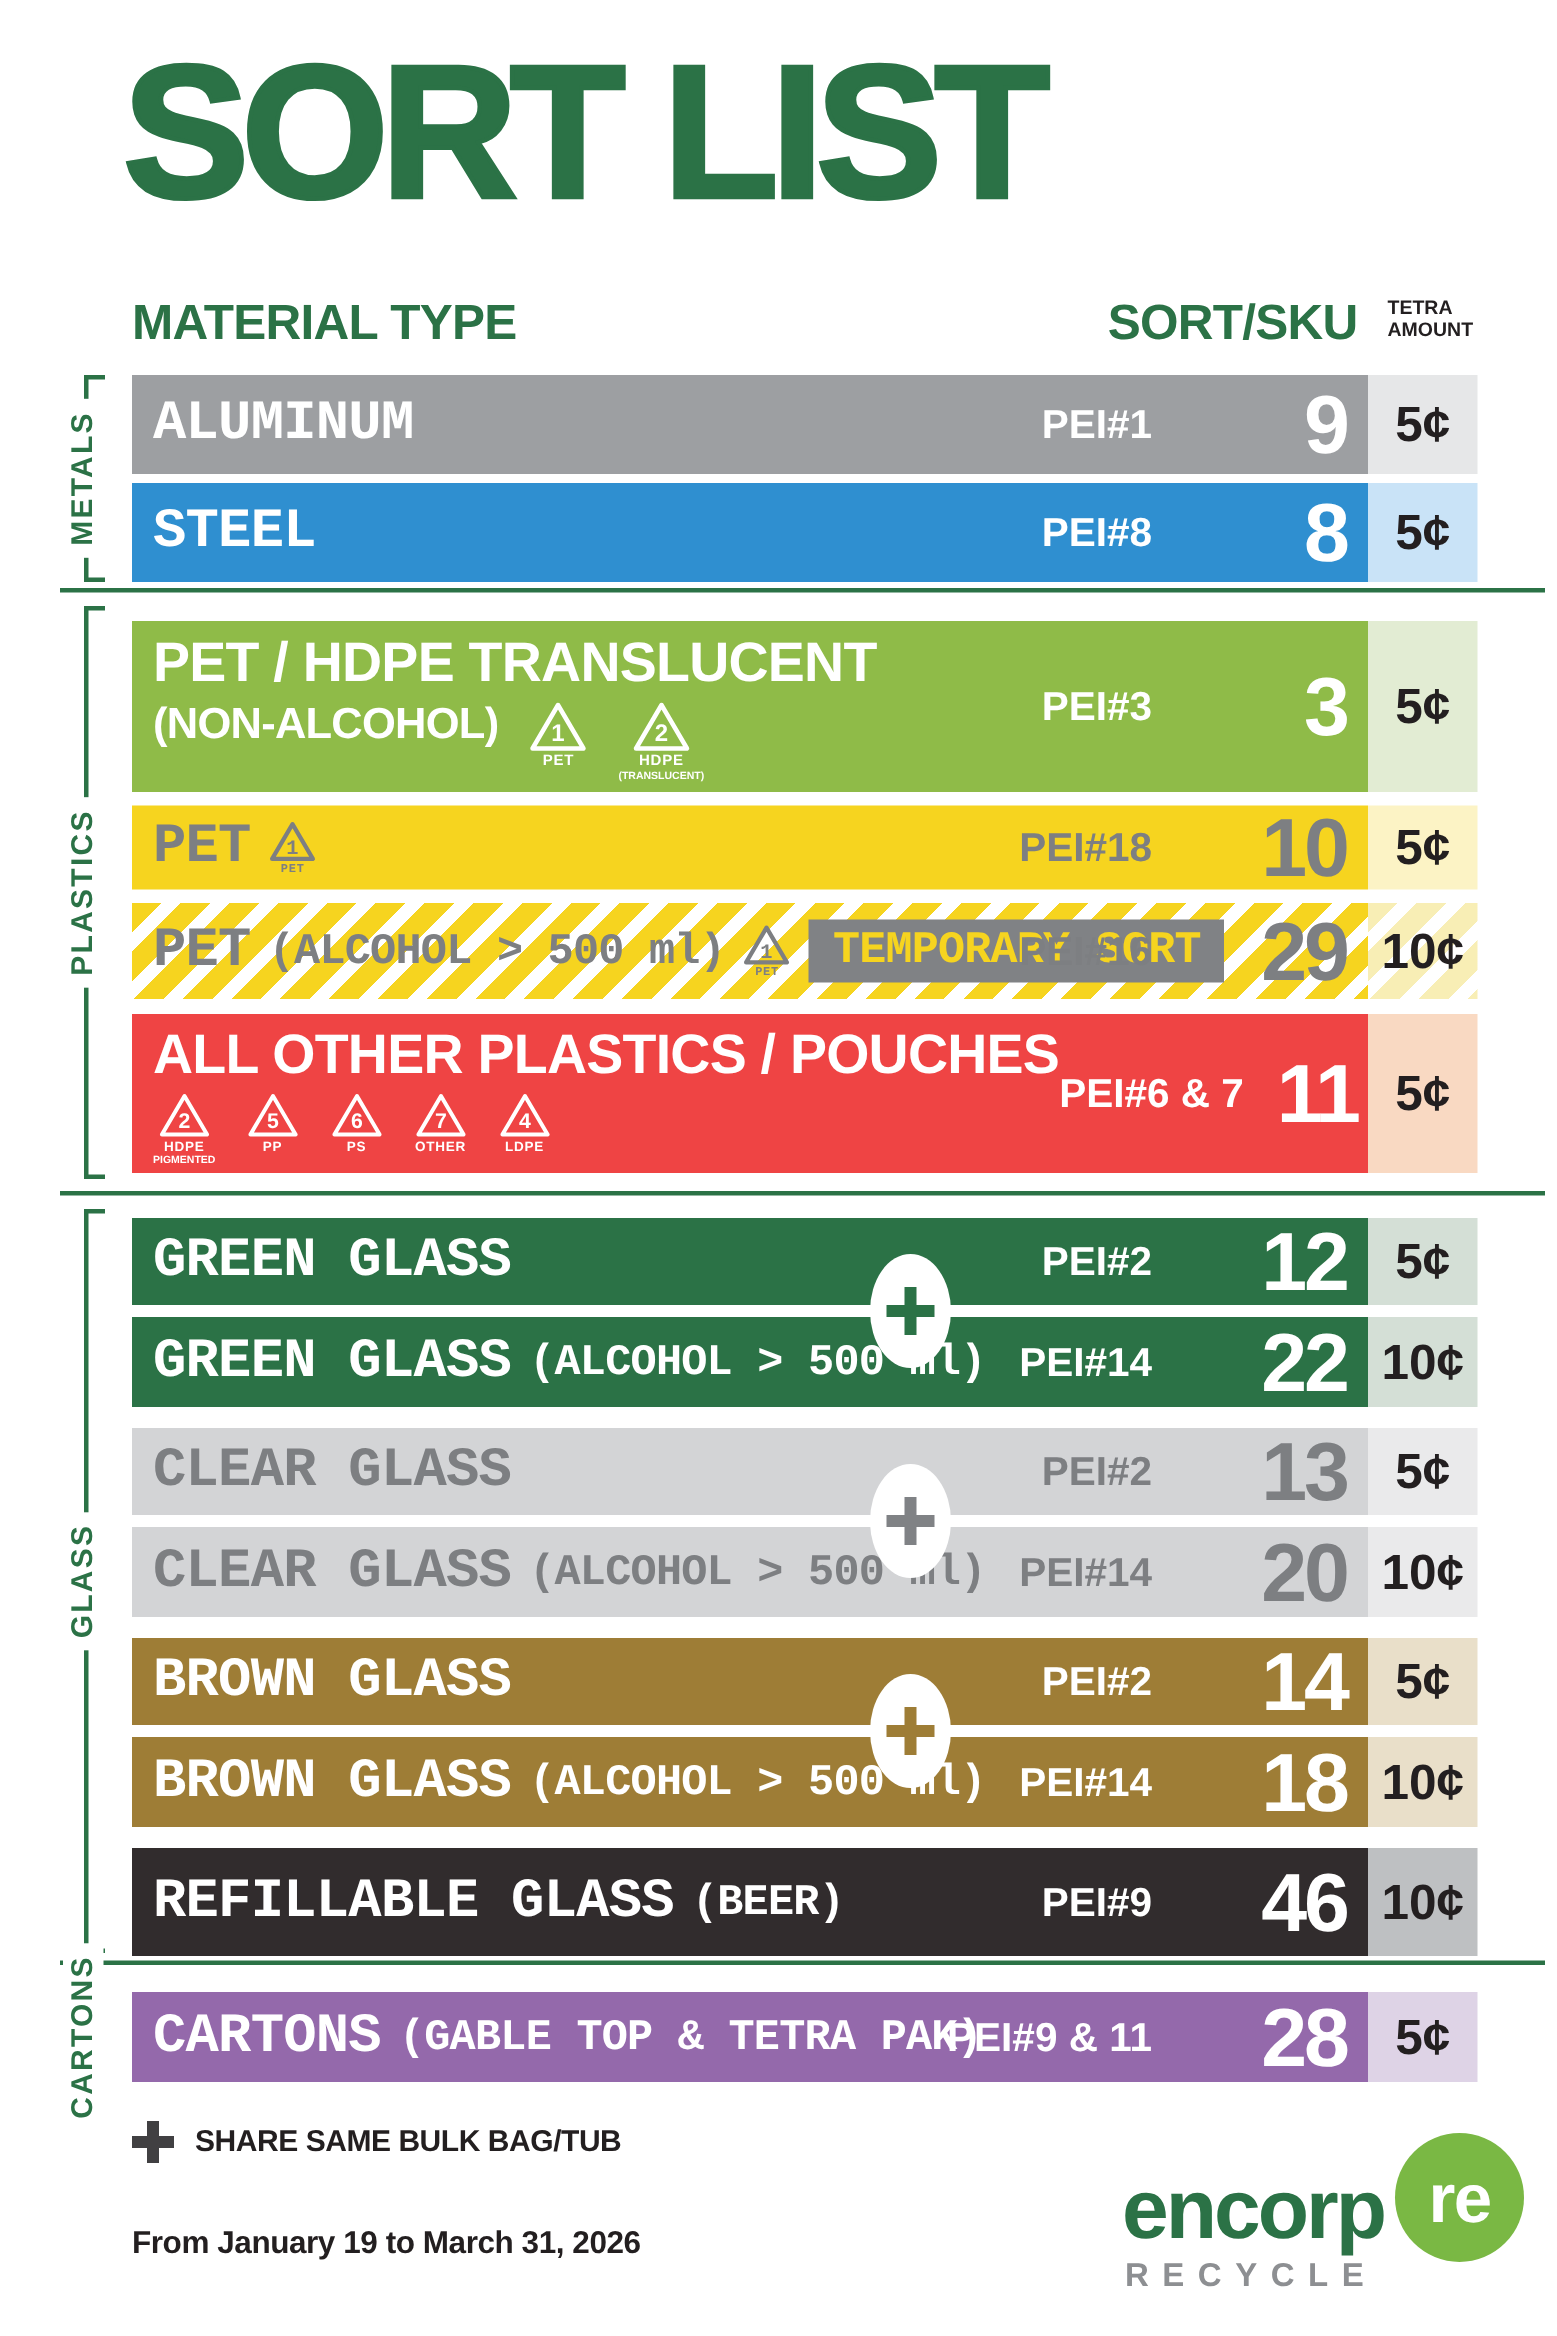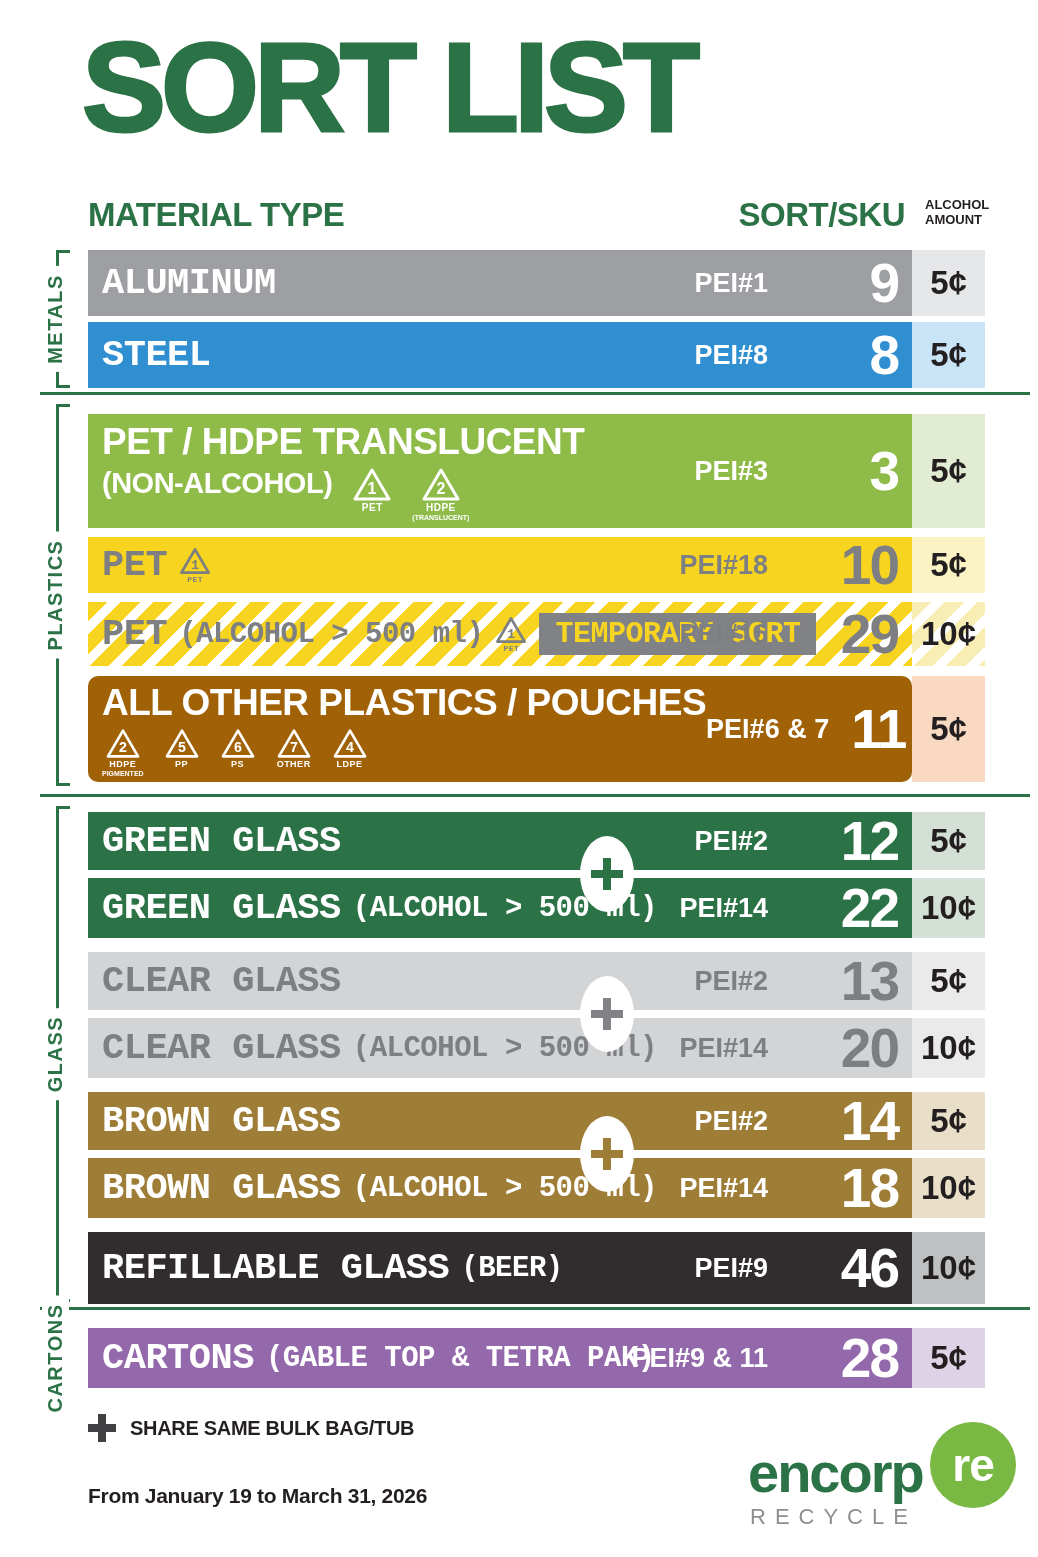--- a/index.html
+++ b/index.html
@@ -83,7 +83,7 @@
   <div class="col-head material">MATERIAL TYPE</div>
   <div class="col-head sortsku">SORT/SKU</div>
   <div class="refund-head">
-    <div>ALCOHOL</div>
+    <div>TETRA</div>
     <div>AMOUNT</div>
   </div>
 

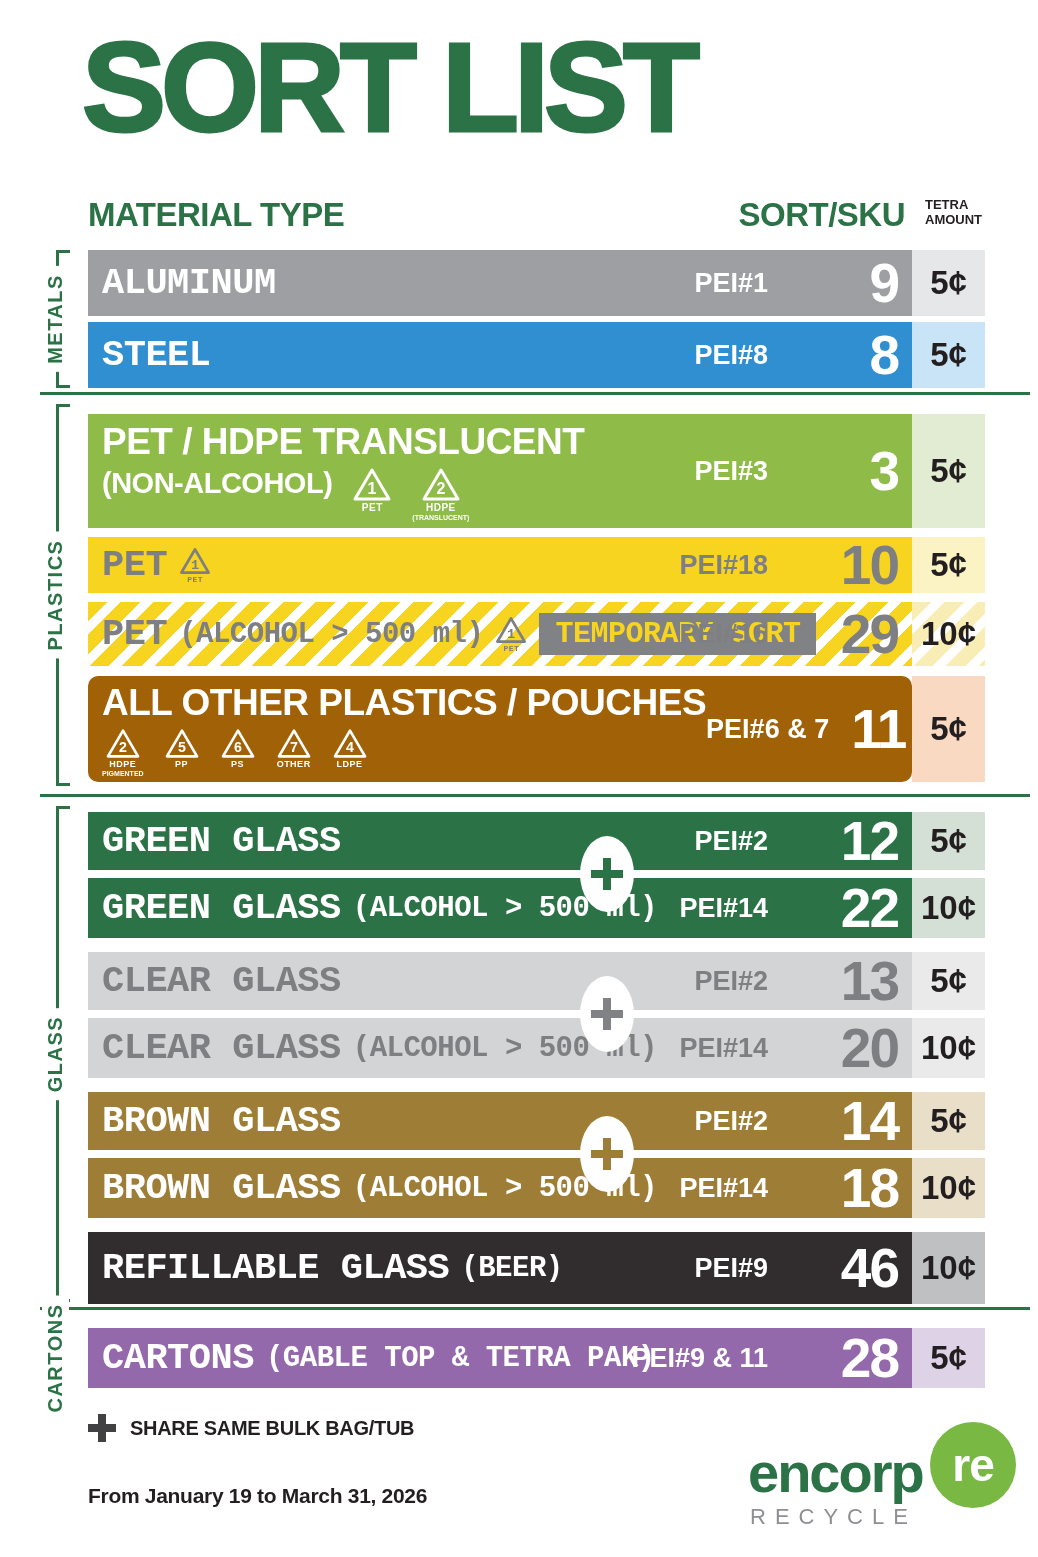--- a/index.html
+++ b/index.html
@@ -189,7 +189,7 @@
   </div>
 
   <div class="row light" style="top:676px;height:106px;">
-    <div class="bar" style="background-color: #a16207; border-radius: 10px;">
+    <div class="bar" style="background-color: #ef4444;">
       <div class="stack">
         <span class="label-main">ALL OTHER PLASTICS / POUCHES</span>
         <span class="icons-row">

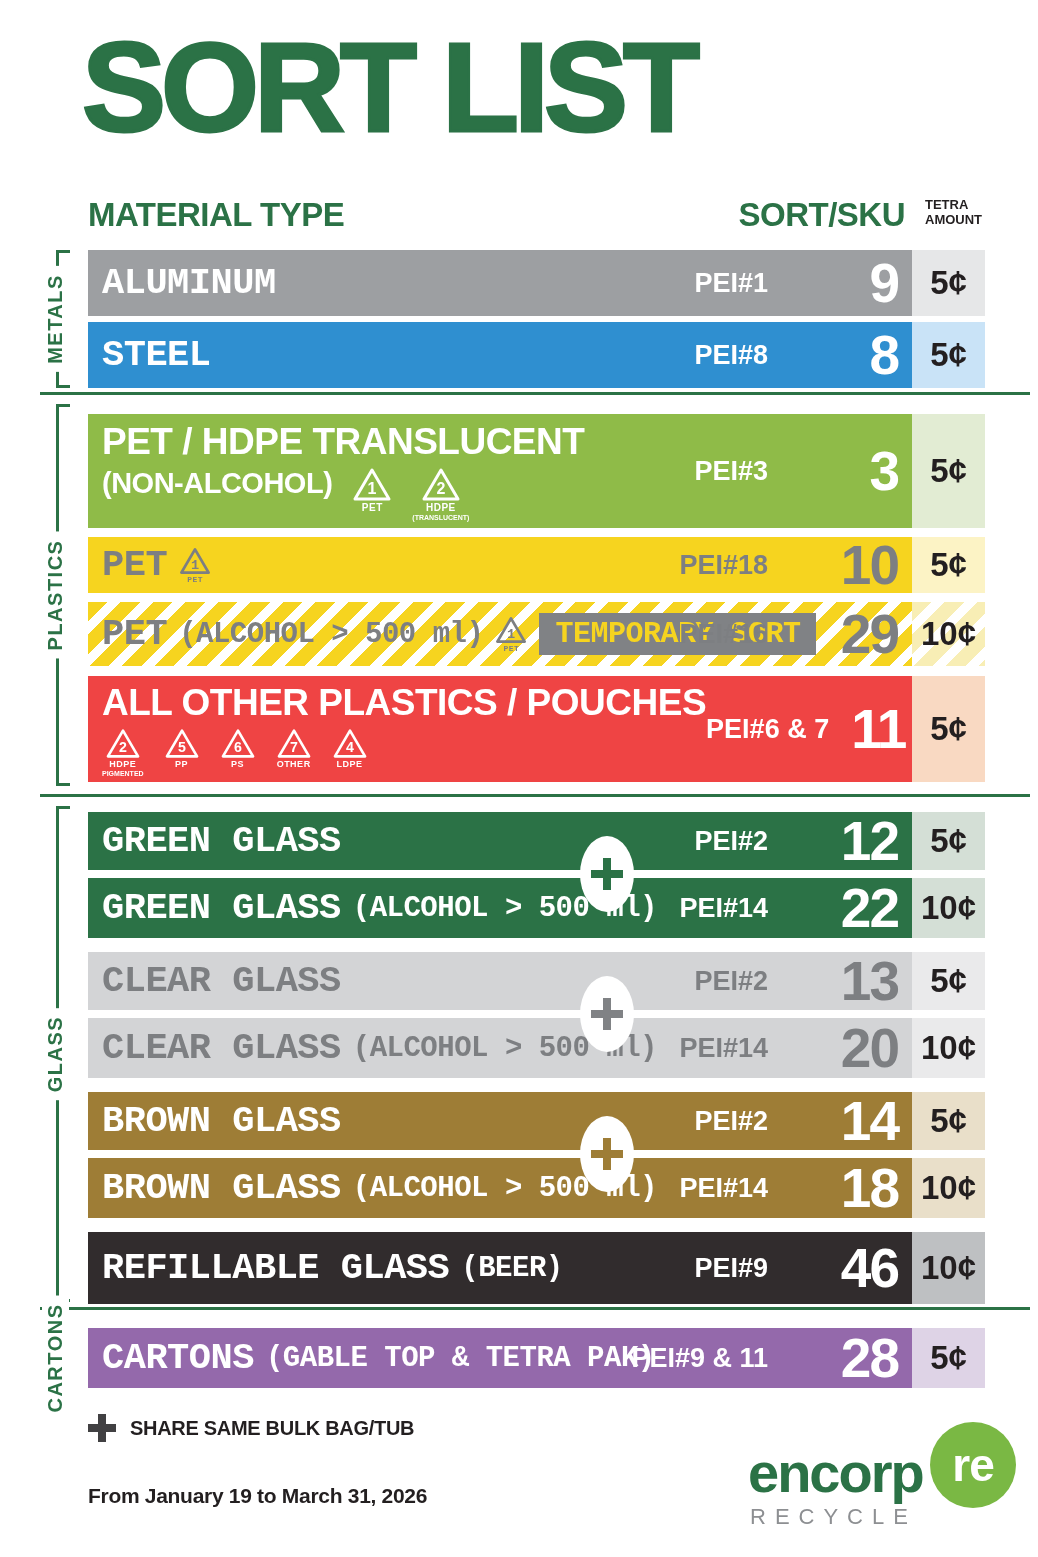--- a/index.html
+++ b/index.html
@@ -71,7 +71,7 @@
   .logo-circle { position:absolute; left:182px; top:4px; width:86px; height:86px; border-radius:50%;
                  background:#7ab844; display:flex; align-items:center; justify-content:center; }
   .logo-re { font-size:46px; font-weight:bold; color:#ffffff; letter-spacing:-1px; }
-  .logo-recycle { position:absolute; left:2px; top:86px; font-size:22px; font-weight:normal; color:#8d8f92; letter-spacing:9px; }
+  .logo-recycle { position:absolute; left:2px; top:86px; font-size:22px; font-weight:bold; color:#8d8f92; letter-spacing:9px; }
 </style>
 </head>
 <body>

